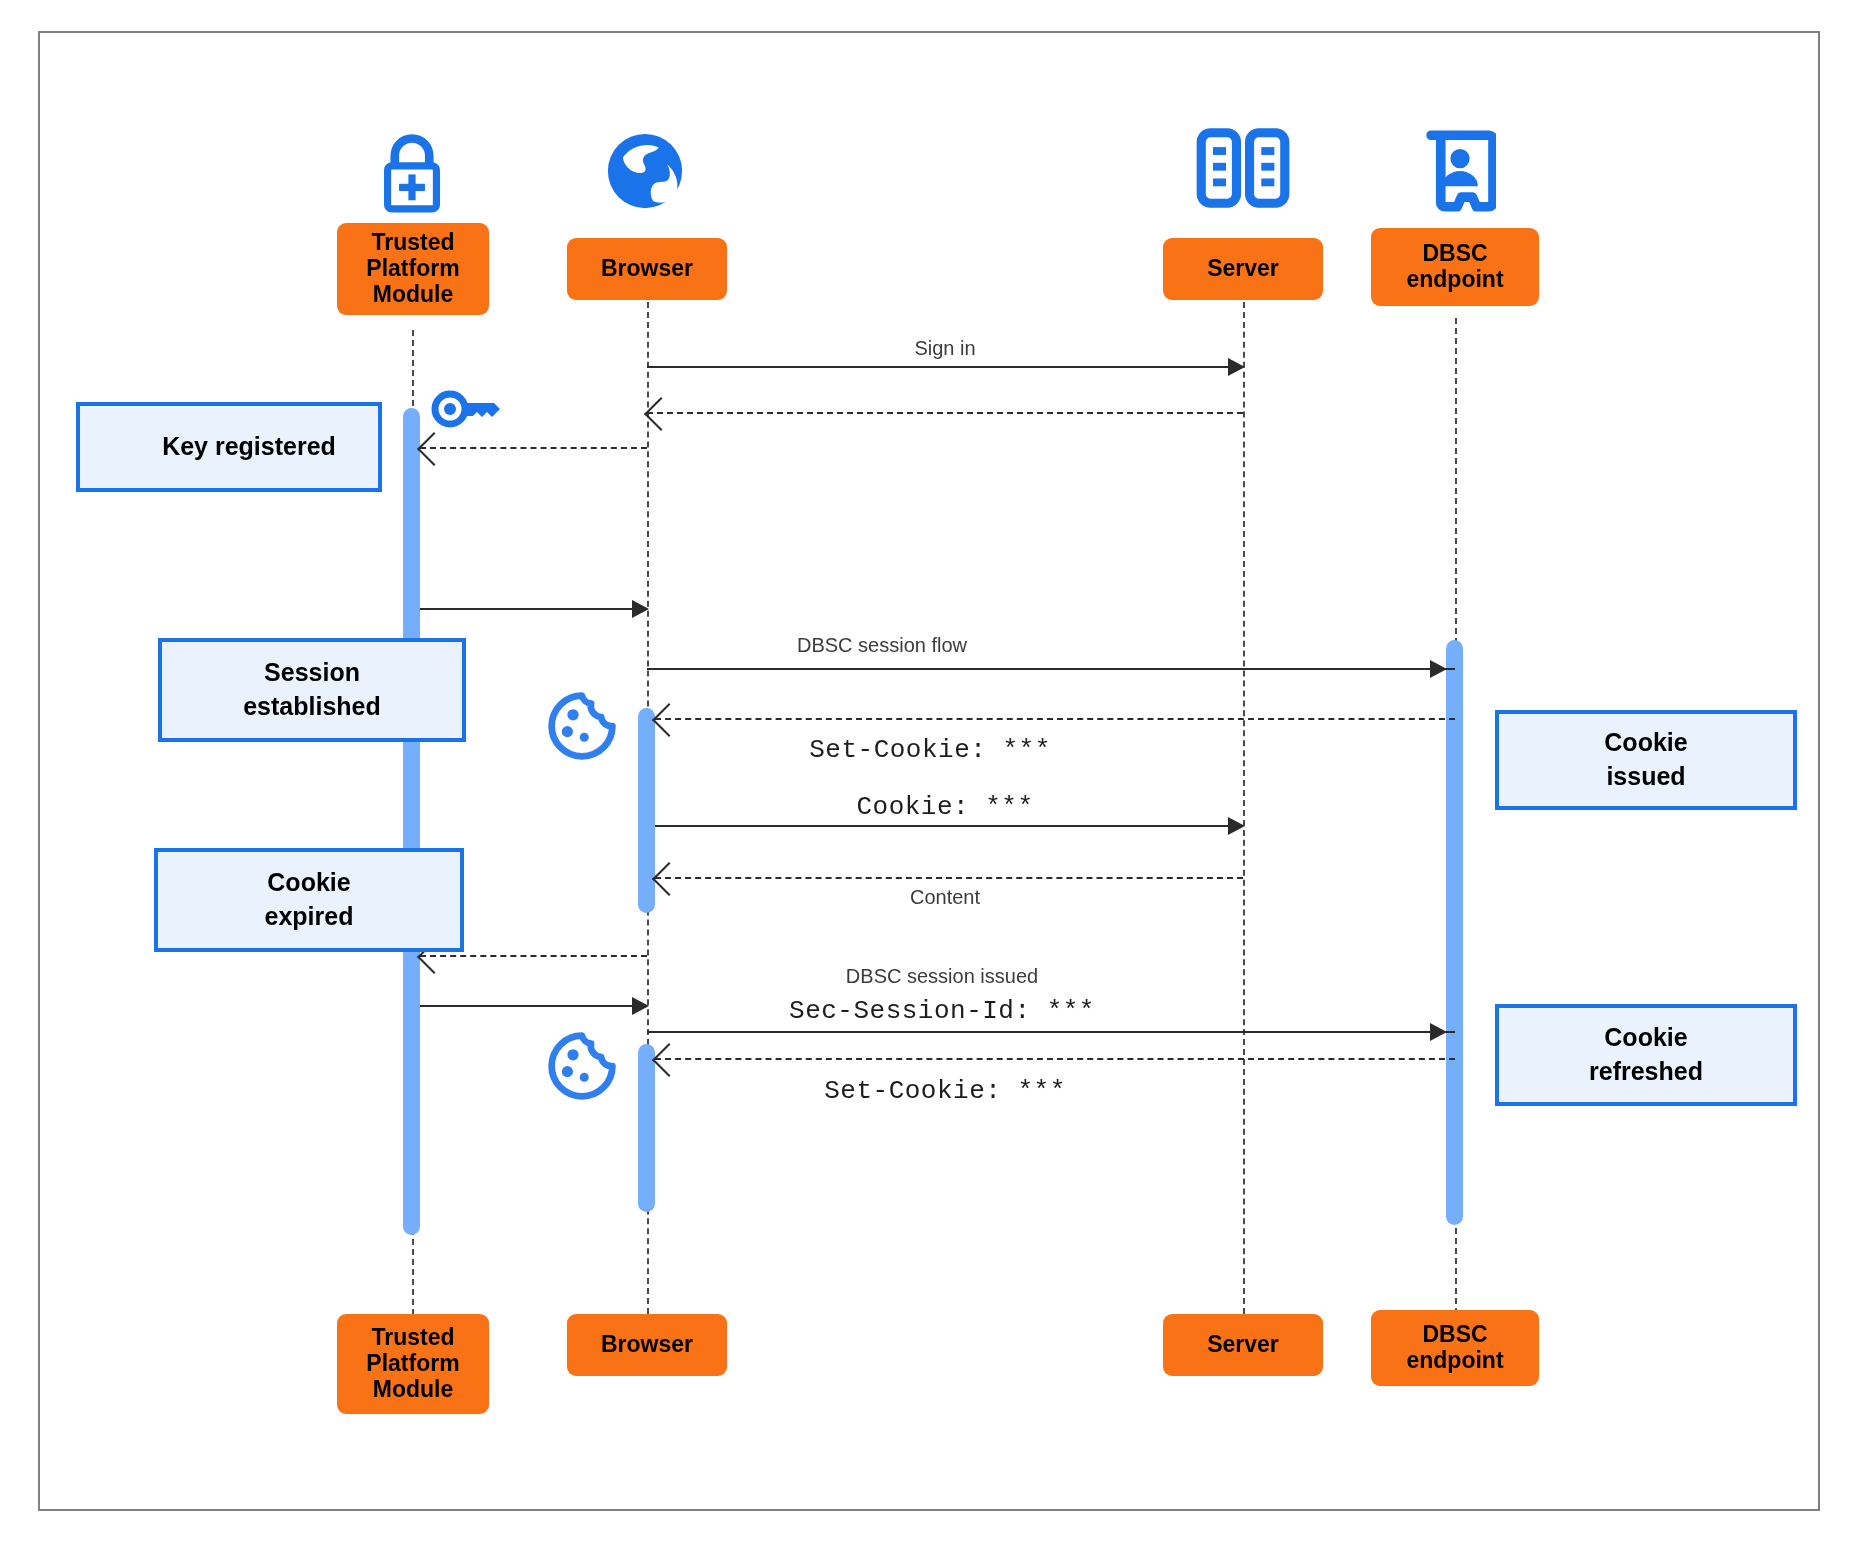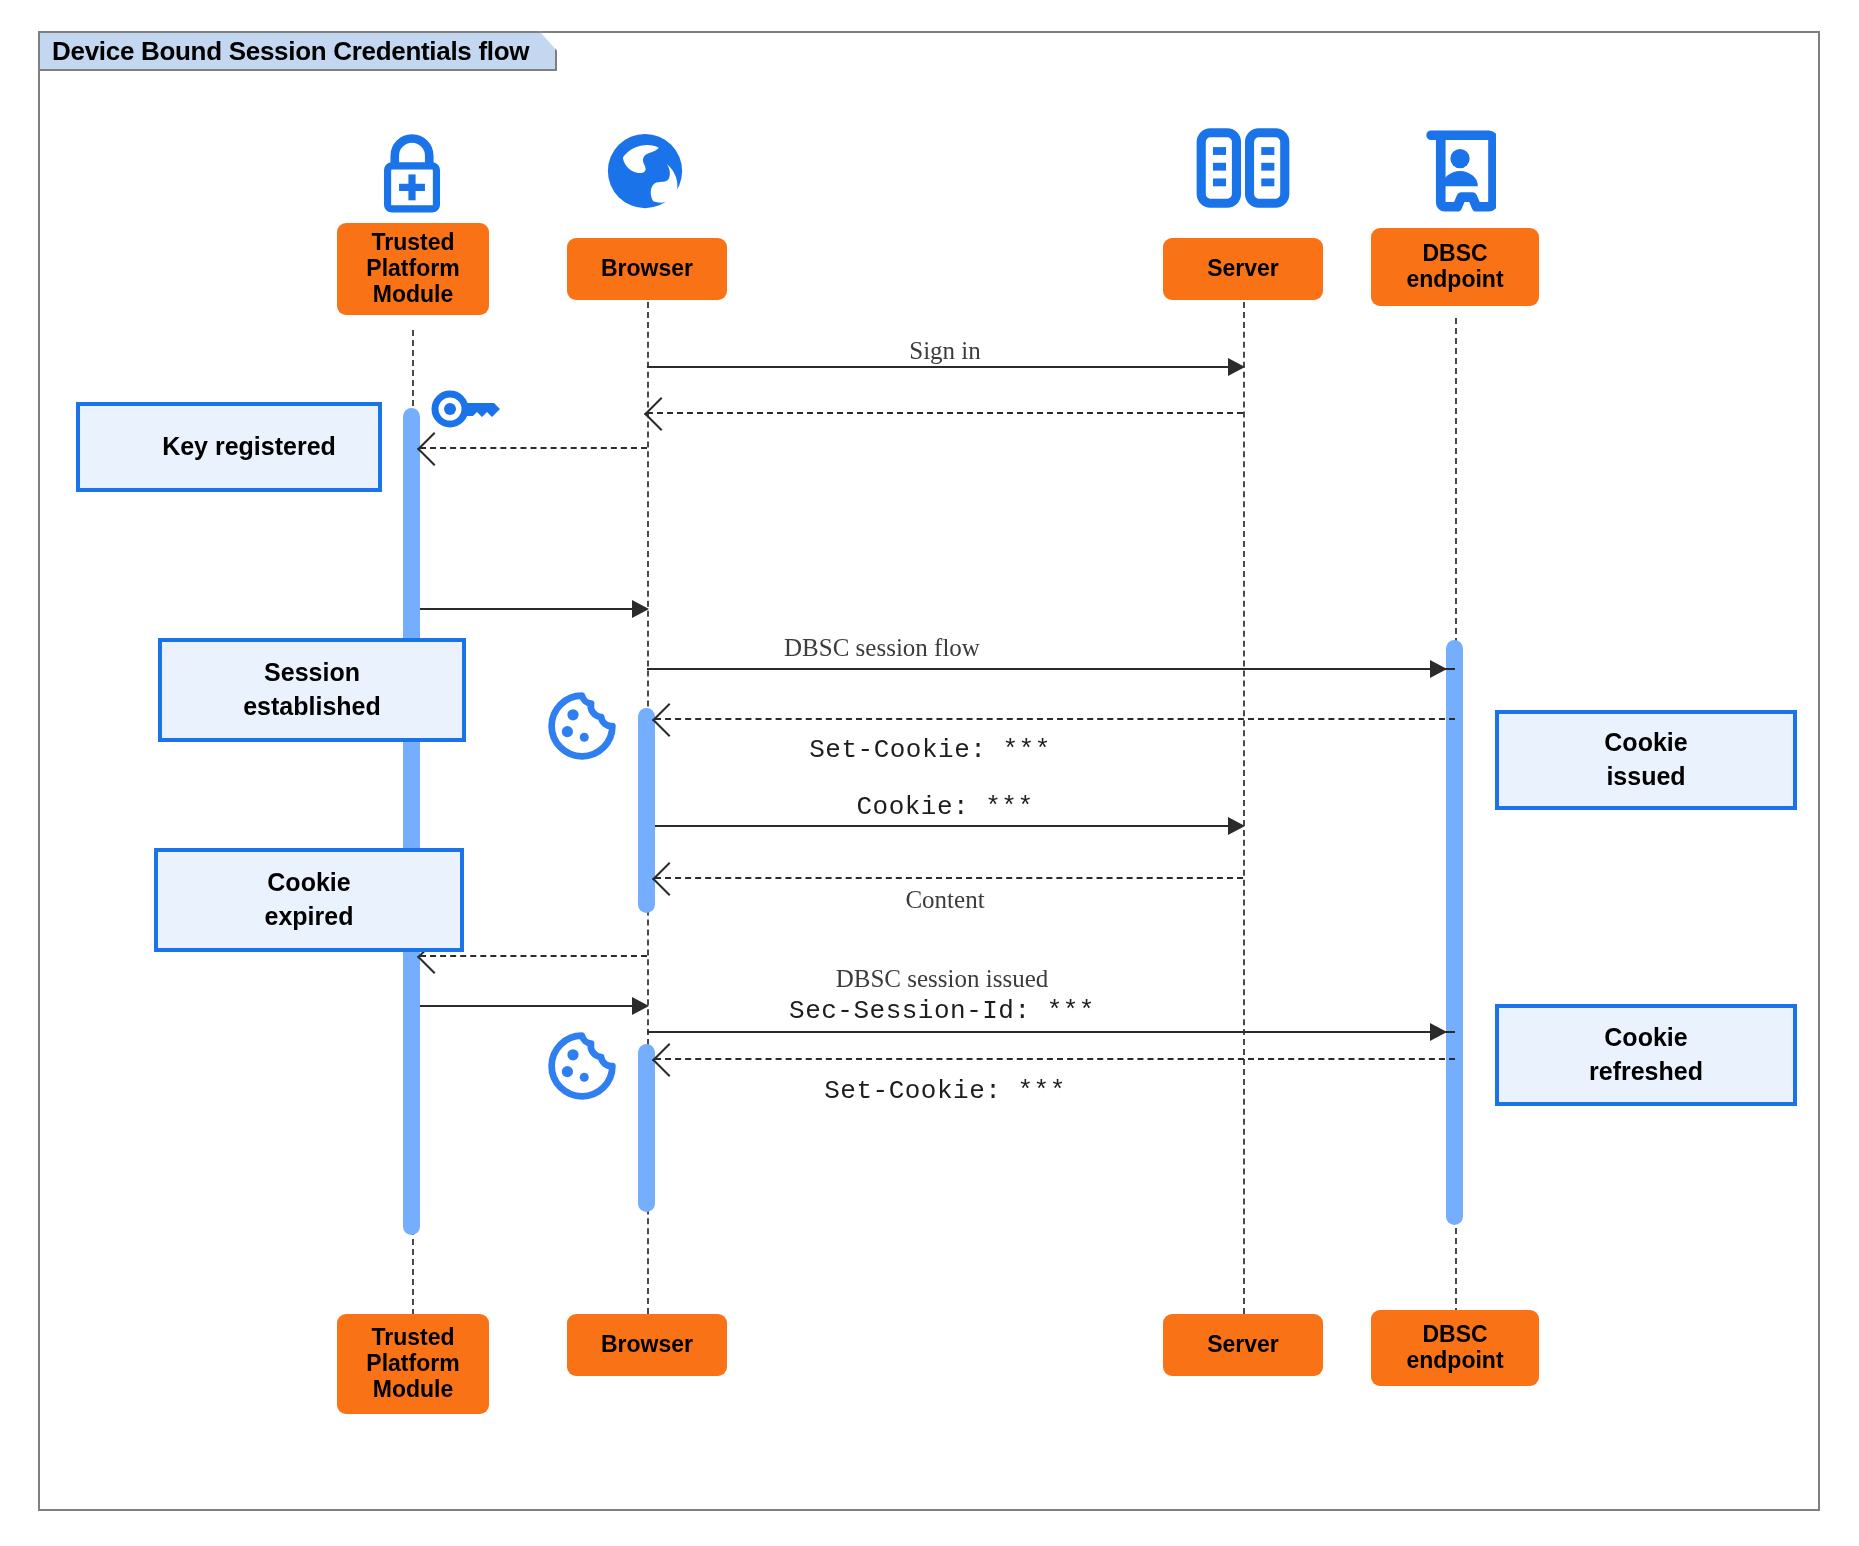--- a/index.html
+++ b/index.html
@@ -53,7 +53,6 @@
 <div id="stage">
 
   <div class="frame"></div>
-  <div class="frame-title">Device Bound Session Credentials flow</div>
 
   <div class="lifeline" style="left:412px;top:330px;height:985px;"></div>
   <div class="lifeline" style="left:647px;top:292px;height:1022px;"></div>

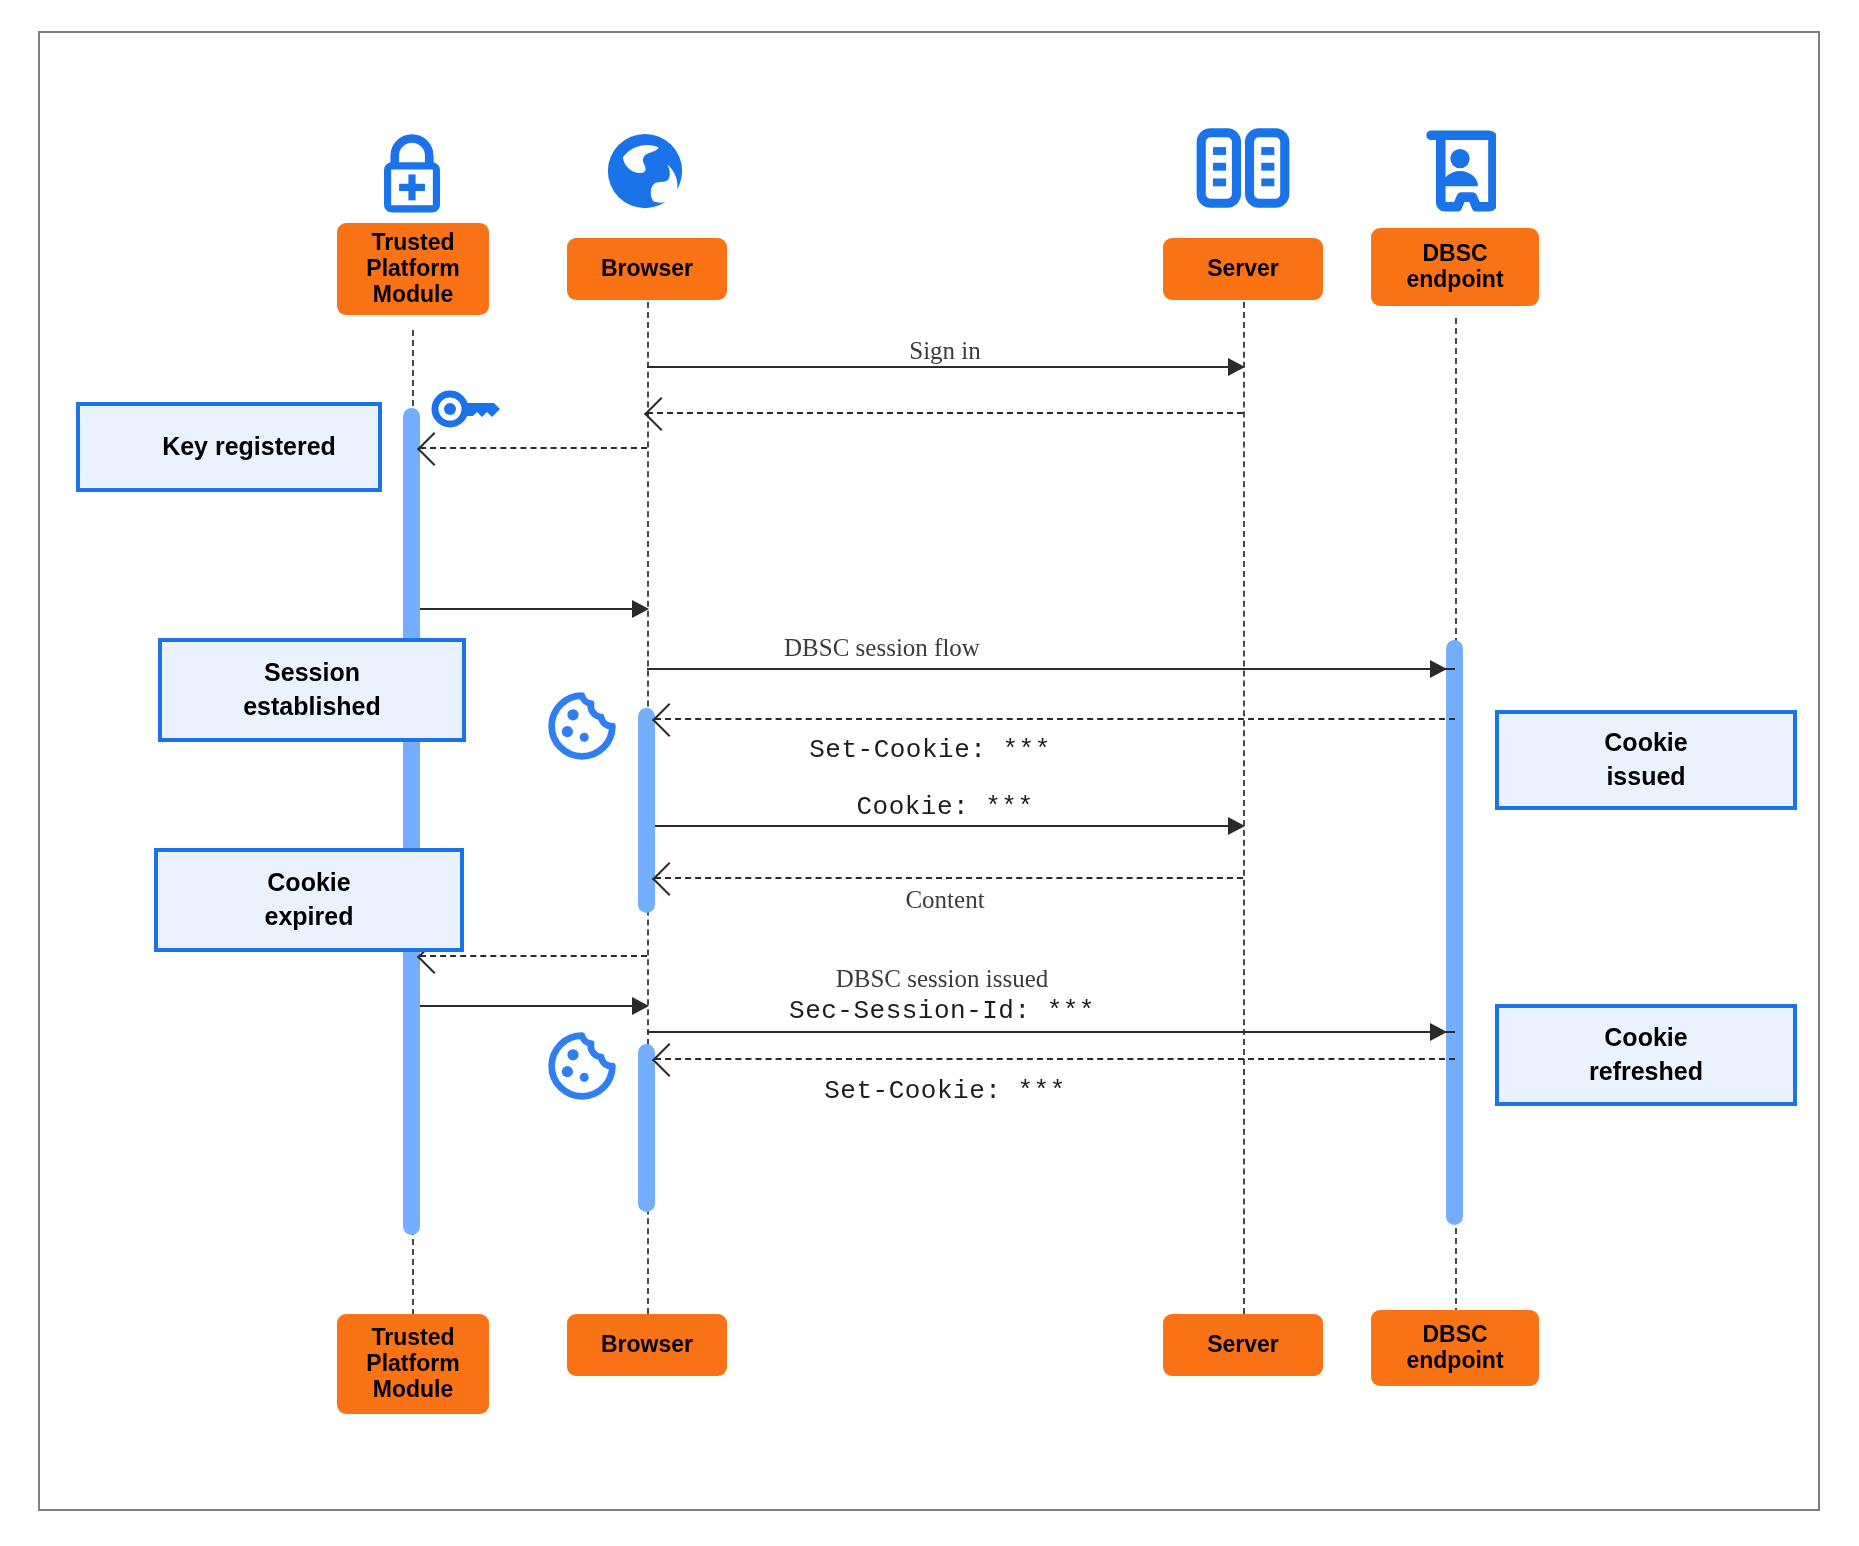--- a/index.html
+++ b/index.html
@@ -38,8 +38,8 @@
                      border-left:17px solid #2b2b2b;}
   .arrowhead.open-l{width:22px;height:22px;border-left:2px solid #2b2b2b;
                     border-top:2px solid #2b2b2b;transform:rotate(-45deg);}
-  .mlabel{position:absolute;font-size:25px;color:#3c3c3c;white-space:nowrap;
-          font-family:Liberation Serif, serif;}
+  .mlabel{position:absolute;font-size:20px;color:#3c3c3c;white-space:nowrap;
+          font-family:Liberation Sans, sans-serif;}
   .mlabel.mono{font-family:"Liberation Mono",monospace;font-size:26px;color:#1d1d1d;
                letter-spacing:.5px;}
   .mlabel.center{transform:translateX(-50%);}

